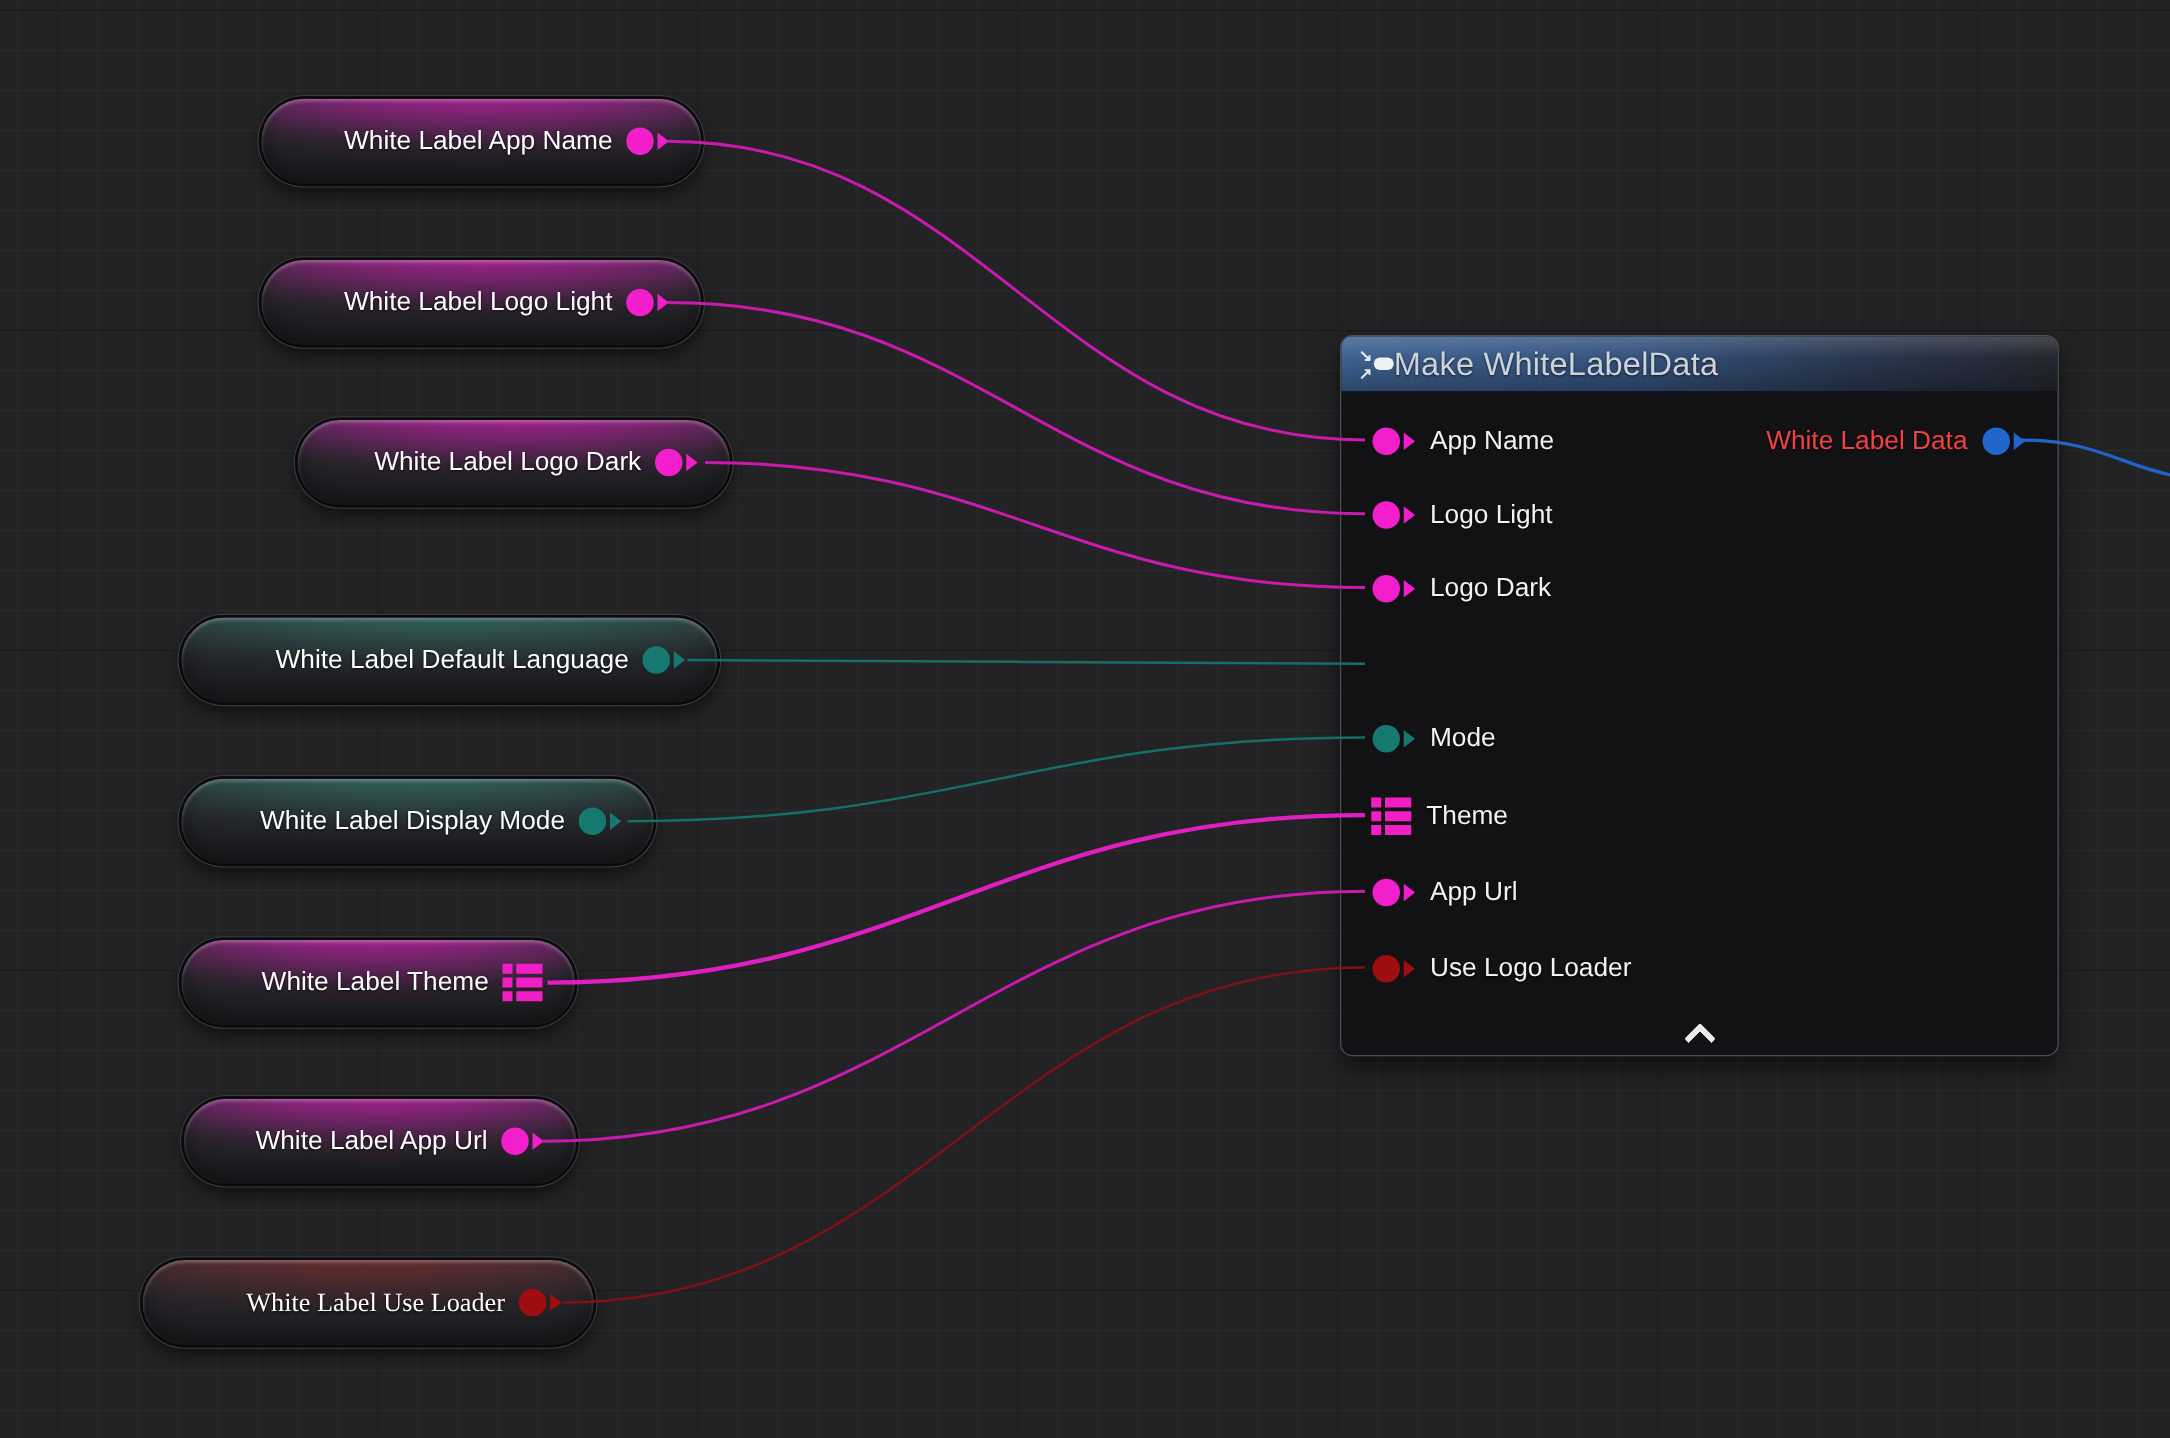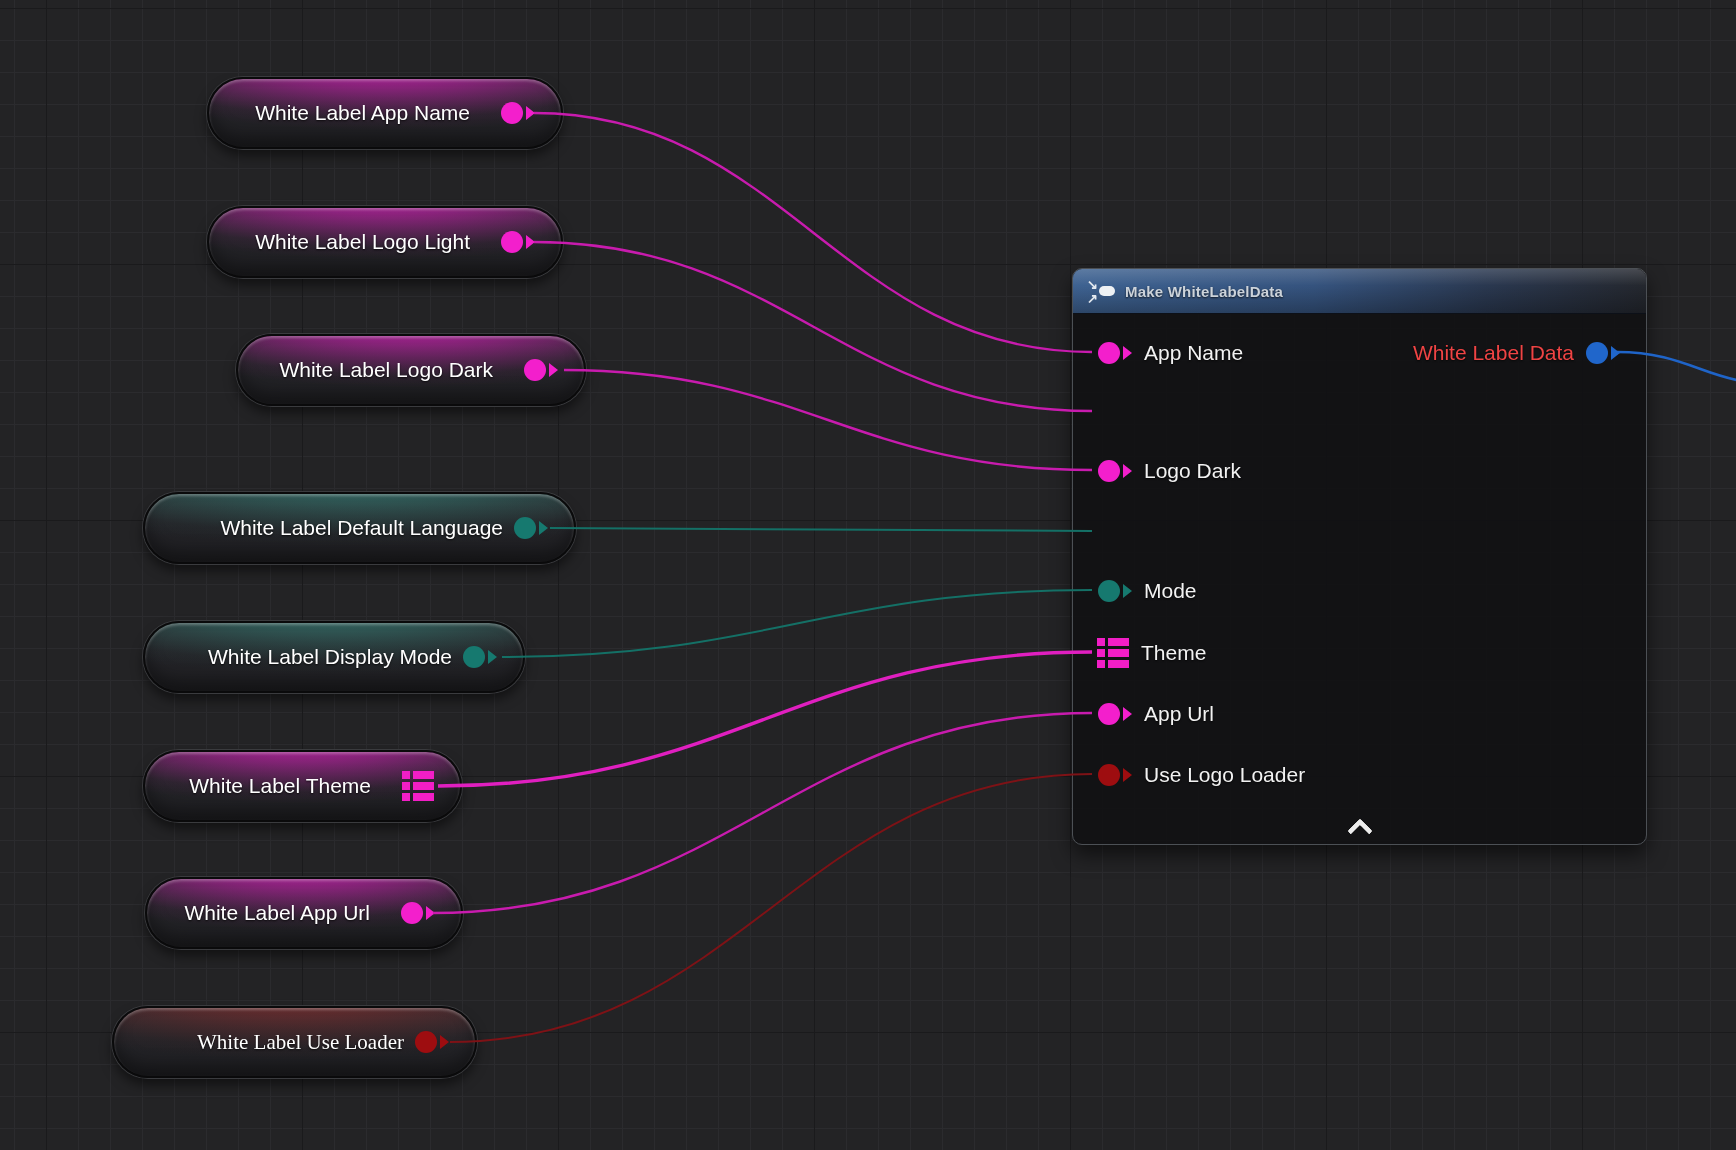--- a/index.html
+++ b/index.html
@@ -46,7 +46,6 @@
   .var-node.t-string{
     background:radial-gradient(125% 150% at 50% -38%,rgba(238,28,204,.95) 0%,rgba(238,28,204,.30) 46%,rgba(238,28,204,.05) 64%,rgba(0,0,0,0) 76%),
                linear-gradient(180deg,#2c2c30 0%,#232327 50%,#1d1d20 100%);
-    gap:20px;
   }
   .var-node.t-enum{
     background:radial-gradient(125% 150% at 50% -38%,rgba(55,150,138,.80) 0%,rgba(55,150,138,.24) 46%,rgba(55,150,138,.04) 64%,rgba(0,0,0,0) 76%),

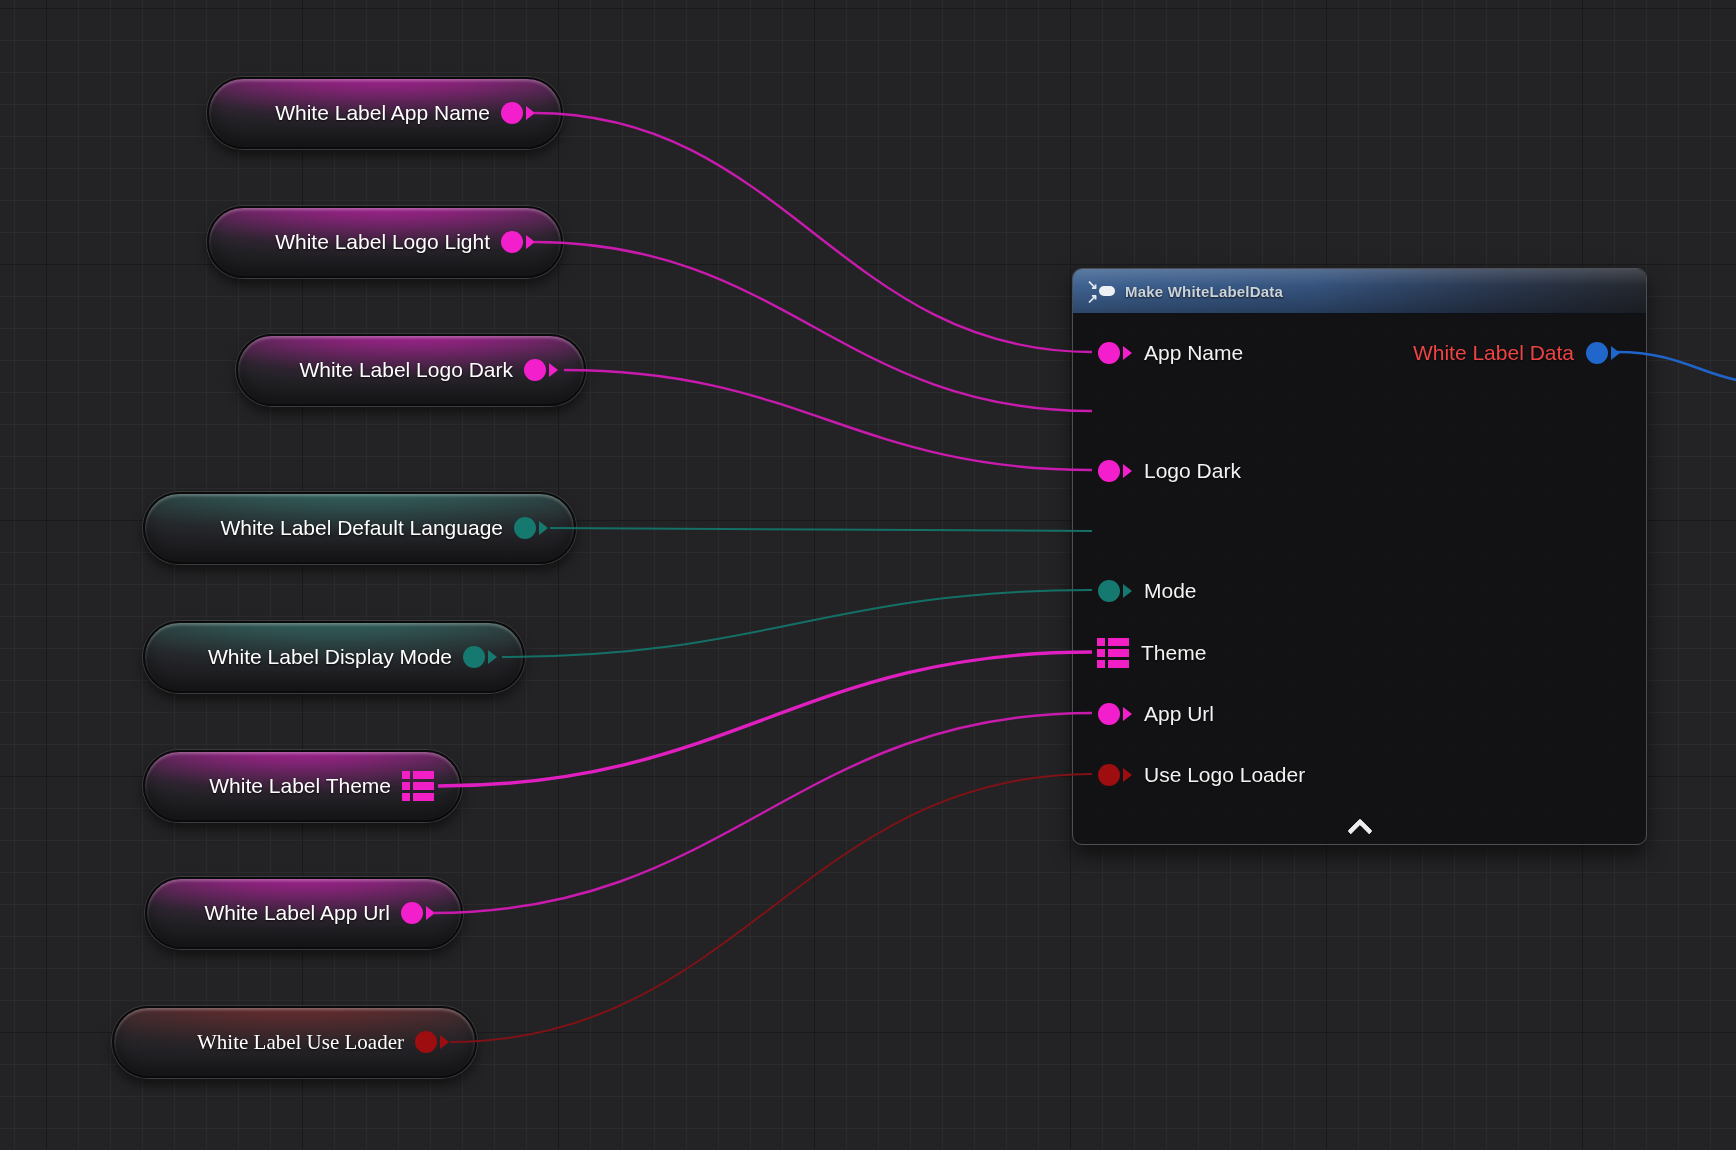--- a/index.html
+++ b/index.html
@@ -86,7 +86,7 @@
     border-bottom:1px solid #0c1018;
   }
   .make-title{
-    color:#ccd3da;font-size:15px;font-weight:bold;margin-left:10px;
+    color:#ccd3da;font-size:26px;font-weight:normal;
     text-shadow:0 1px 2px rgba(0,0,0,.7);letter-spacing:.2px;white-space:nowrap;
   }
   .make-struct-glyph{position:relative;width:27px;height:27px;}

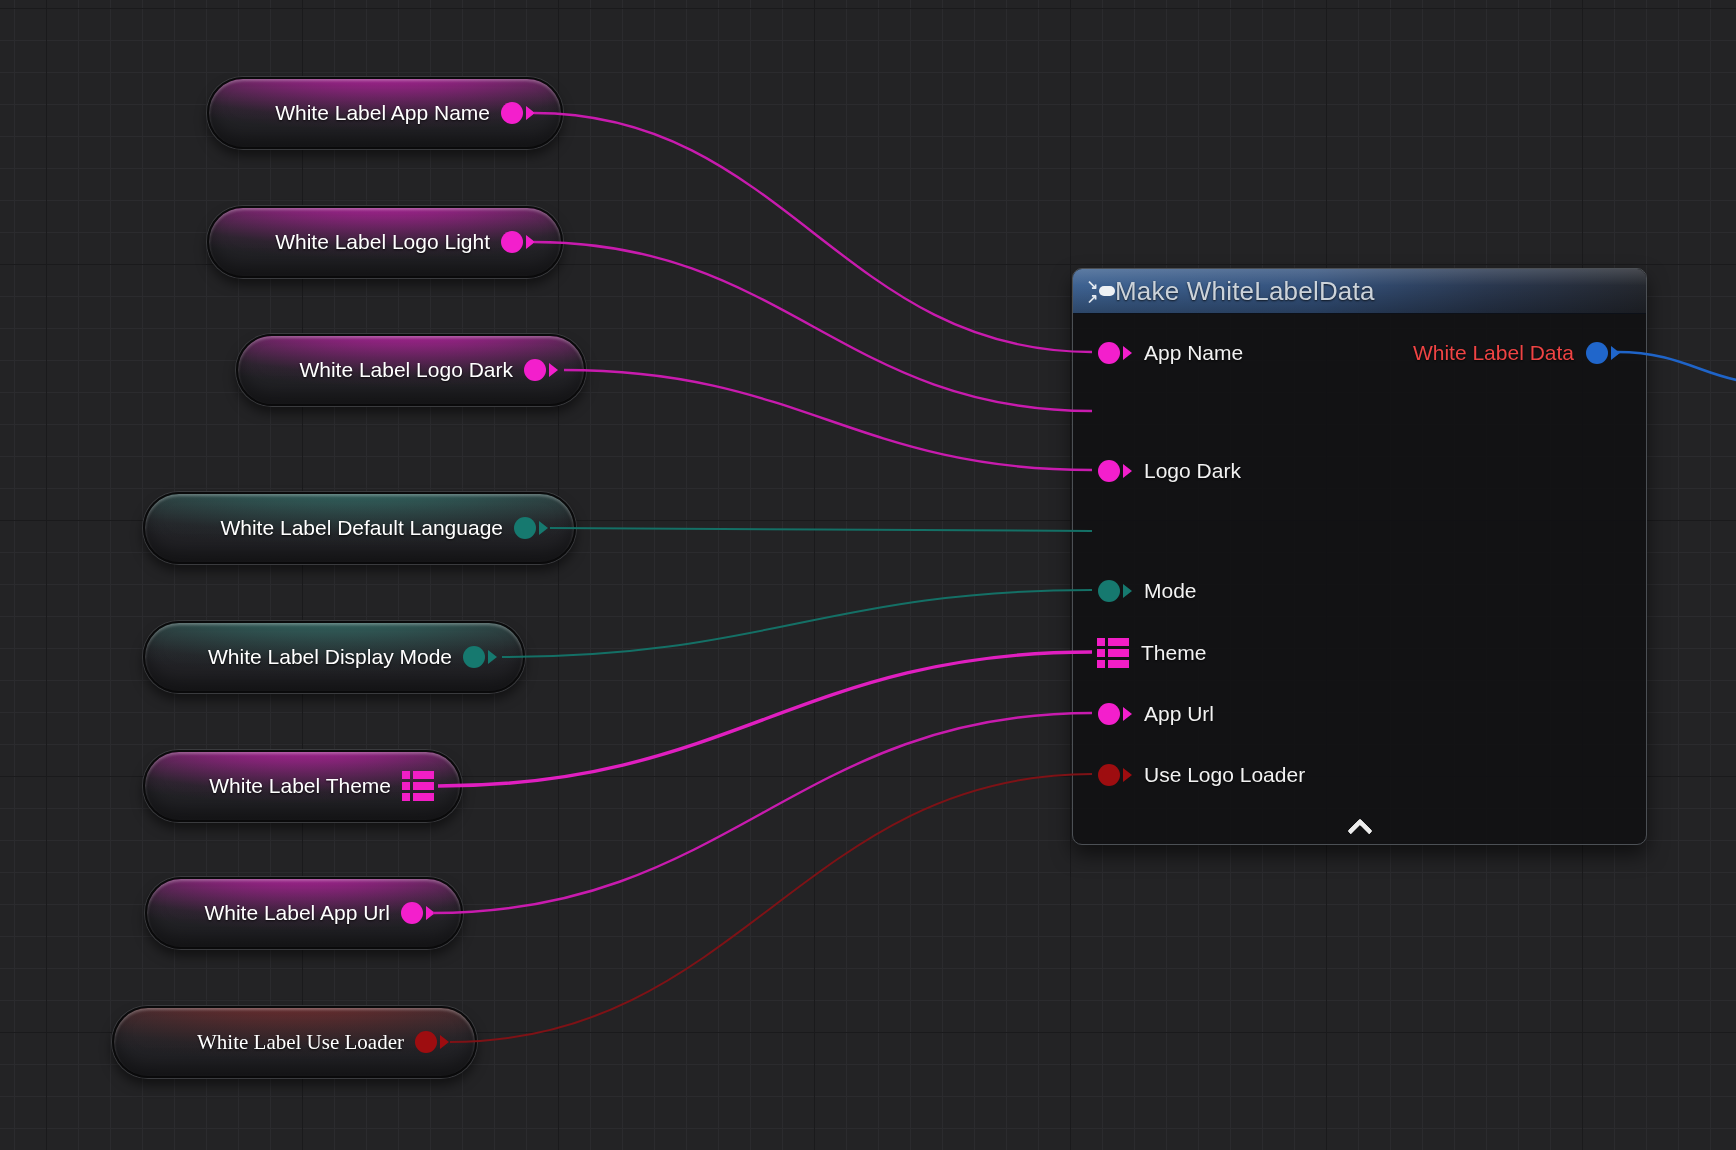--- a/index.html
+++ b/index.html
@@ -213,6 +213,13 @@
           <span class="tip"></span>
         </span>
       <span class="label">App Name</span>
+    </div>
+    <div class="in-row" style="top:113px;">
+      <span class="pin p-string">
+          <span class="dot"></span>
+          <span class="tip"></span>
+        </span>
+      <span class="label">Logo Light</span>
     </div>
     <div class="in-row" style="top:172px;justify-content:center;">
       <span class="pin p-string">

